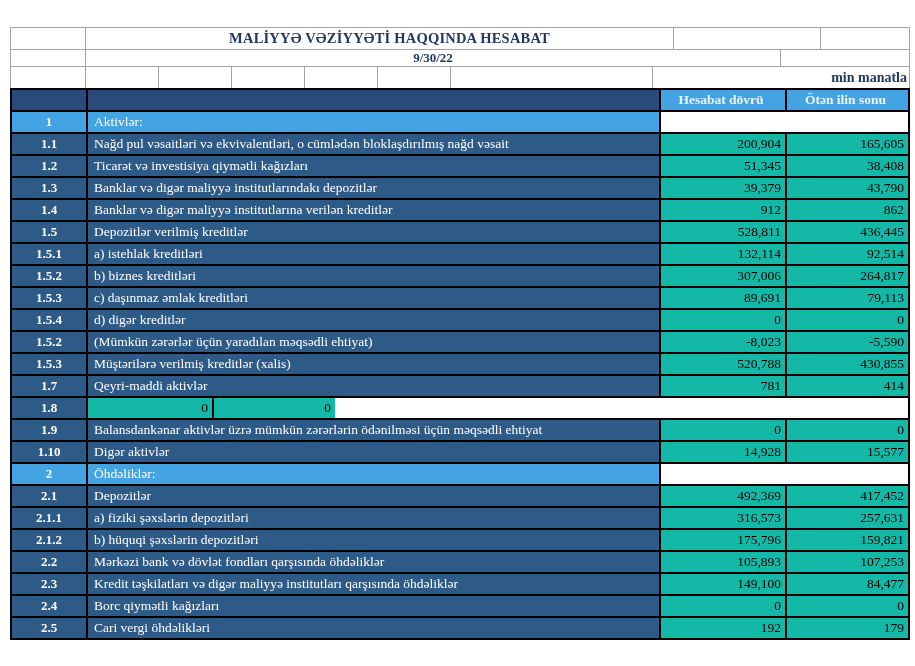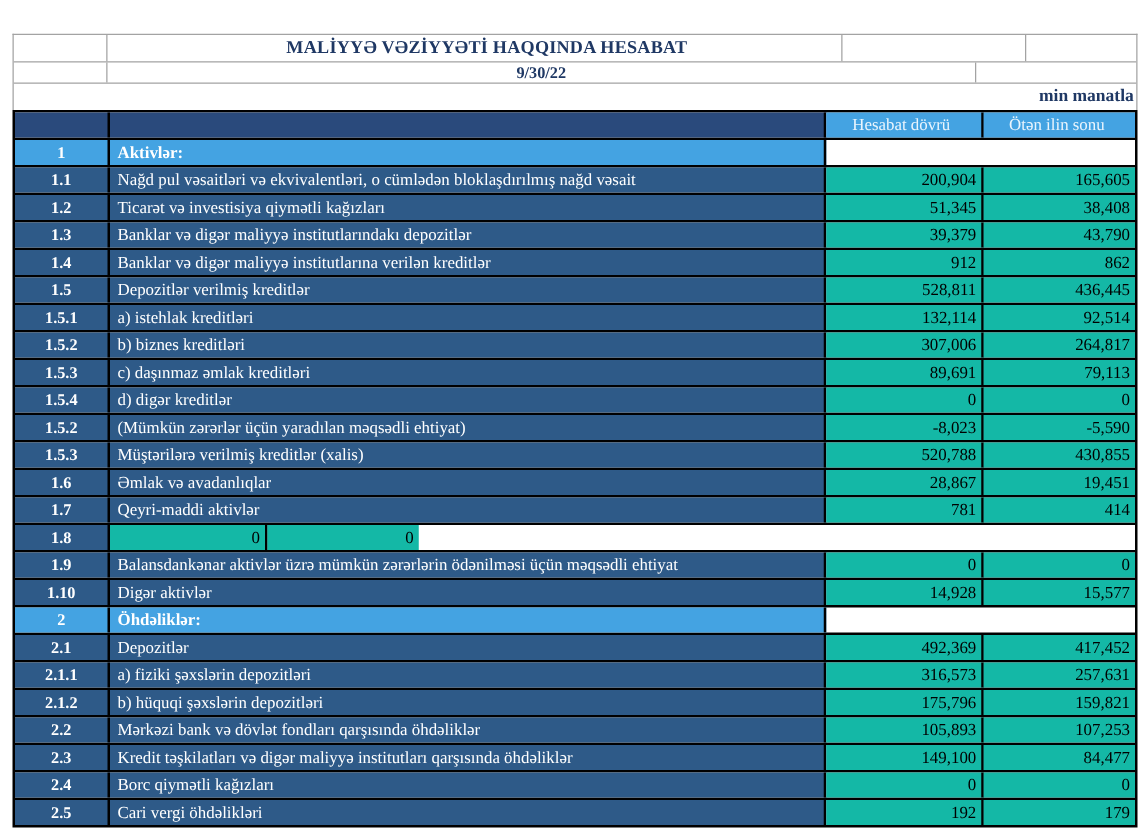--- a/index.html
+++ b/index.html
@@ -26,7 +26,7 @@
   .tg-cell:last-child{border-right:none;}
   .row-title{height:21px;gap:20px;}
   .row-date{height:17px;}
-  .row-blank{height:22px;flex-direction:column;}
+  .row-blank{height:22px;}
   .c-w75{width:75px;}
   .c-title{width:568px;text-align:center;font-weight:bold;font-size:14.5px;color:var(--title-navy);line-height:21px;letter-spacing:.2px;}
   .c-t3{width:127px;}

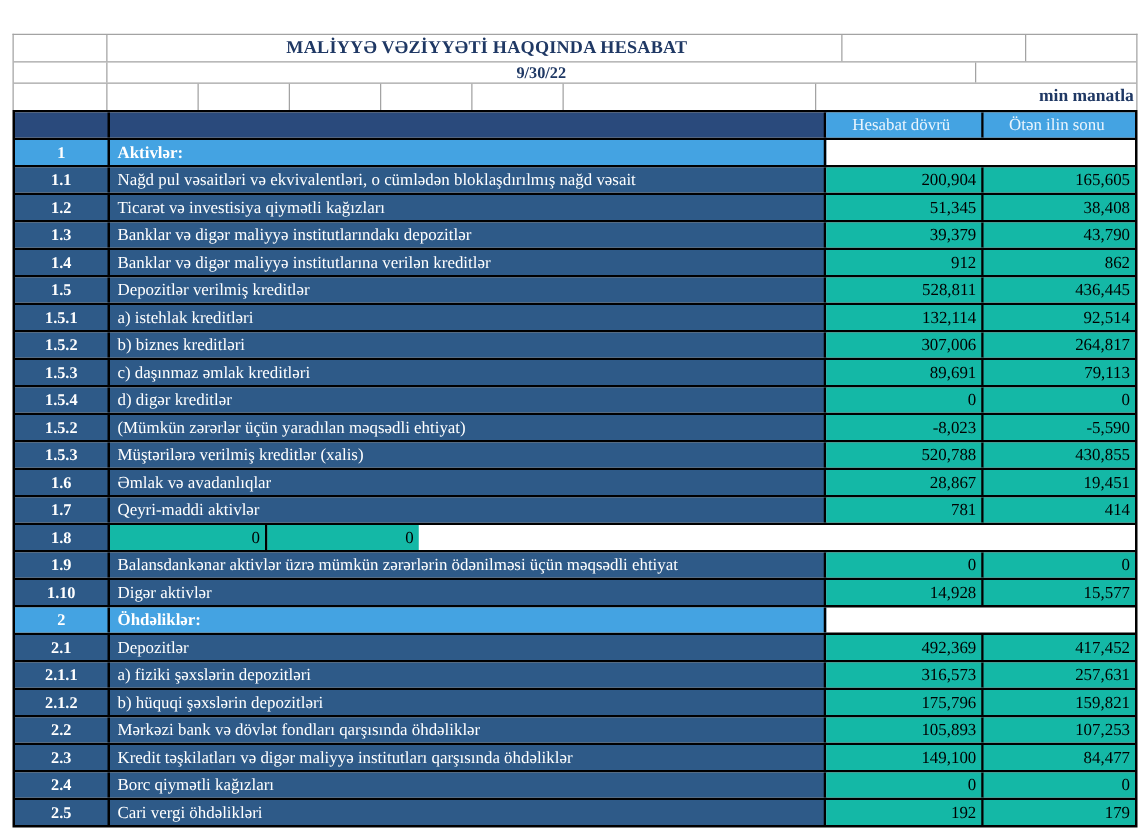--- a/index.html
+++ b/index.html
@@ -50,7 +50,7 @@
   .val.lastc{width:121px;}
   #tbody .num,#tbody .label,#tbody .val{line-height:20px;}
   .headrow .num,.headrow .label{background:var(--head-navy);}
-  .colhead{background:var(--accent-blue);color:#eaf5fd;font-weight:normal;font-size:13.5px;text-align:center;line-height:19px;}
+  .colhead{background:var(--accent-blue);color:#eaf5fd;font-weight:bold;font-size:13.5px;text-align:center;line-height:19px;}
   .hl .num,.hl .label,.hl .val{background:var(--accent-blue);}
   .hl .label{font-weight:bold;}
   .hl .val{color:#000;margin-top:45px;}

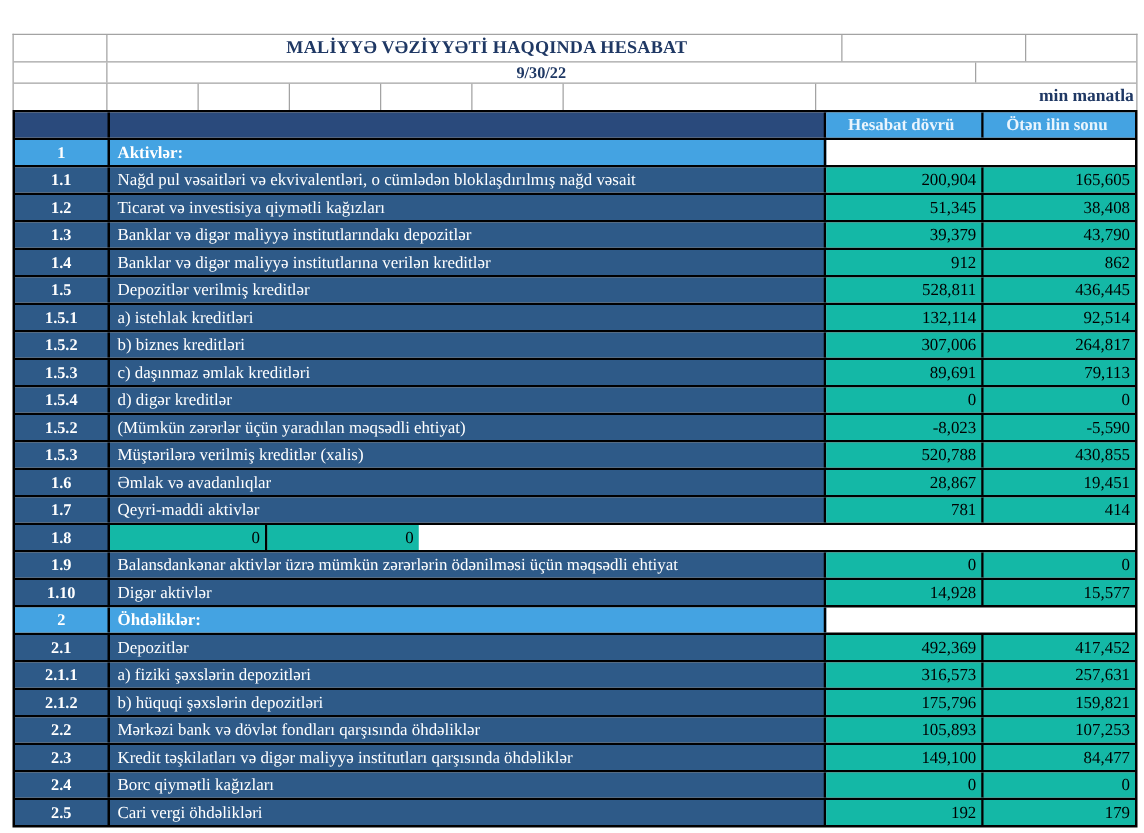--- a/index.html
+++ b/index.html
@@ -52,7 +52,7 @@
   .headrow .num,.headrow .label{background:var(--head-navy);}
   .colhead{background:var(--accent-blue);color:#eaf5fd;font-weight:bold;font-size:13.5px;text-align:center;line-height:19px;}
   .hl .num,.hl .label,.hl .val{background:var(--accent-blue);}
-  .hl .label{font-weight:bold;}
+  .hl .label{font-weight:normal;}
   .hl .val{color:#000;margin-top:45px;}
 </style>
 </head>

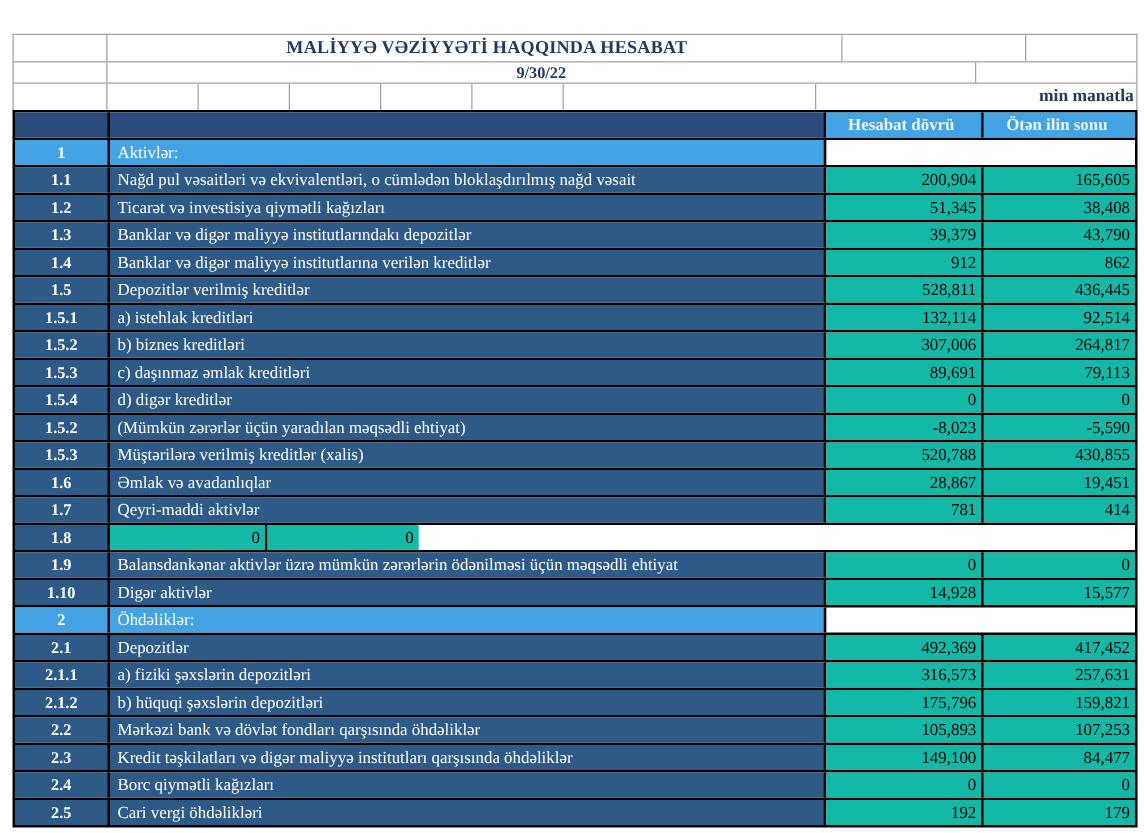--- a/index.html
+++ b/index.html
@@ -176,12 +176,6 @@
     <div class="mc val lastc">430,855</div>
   </div>
 
-  <div class="mrow">
-    <div class="mc num">1.6</div>
-    <div class="mc label">Əmlak və avadanlıqlar</div>
-    <div class="mc val">28,867</div>
-    <div class="mc val lastc">19,451</div>
-  </div>
 
   <div class="mrow">
     <div class="mc num">1.7</div>

